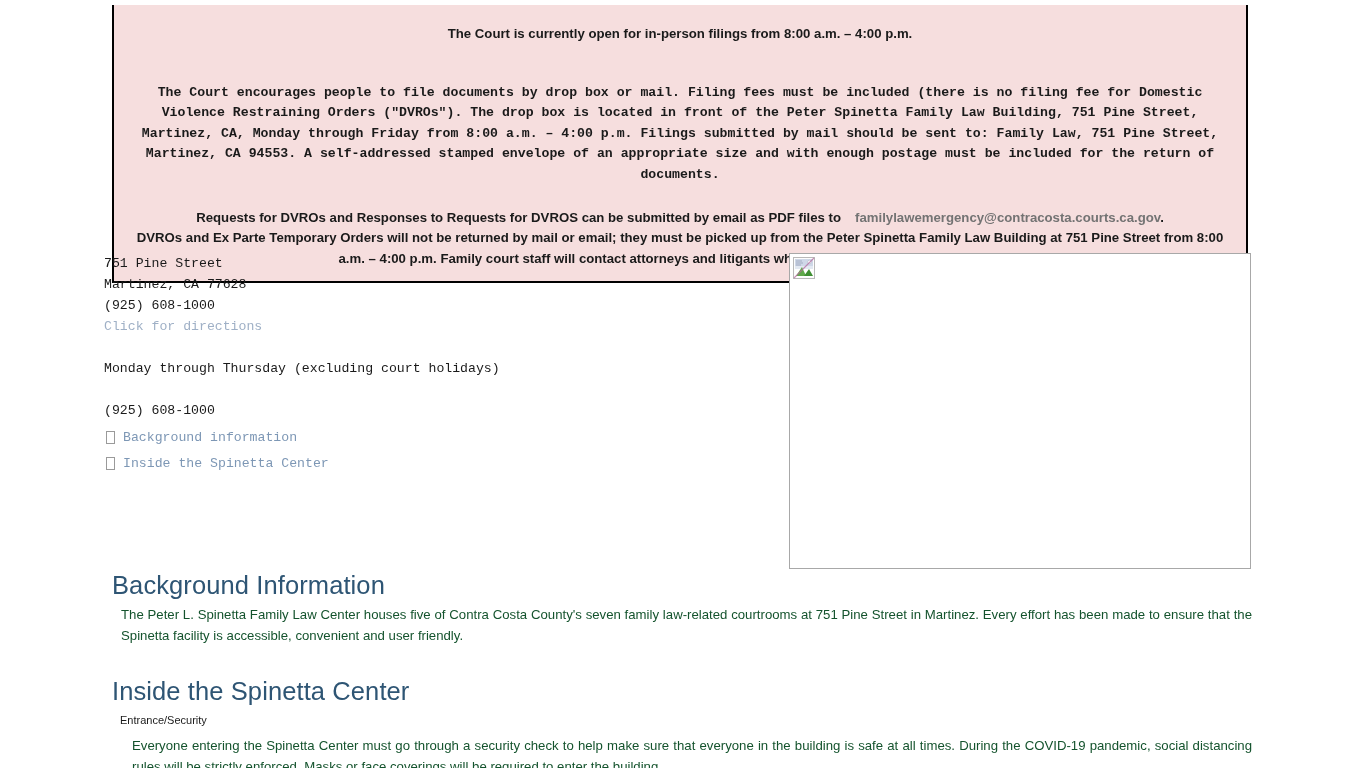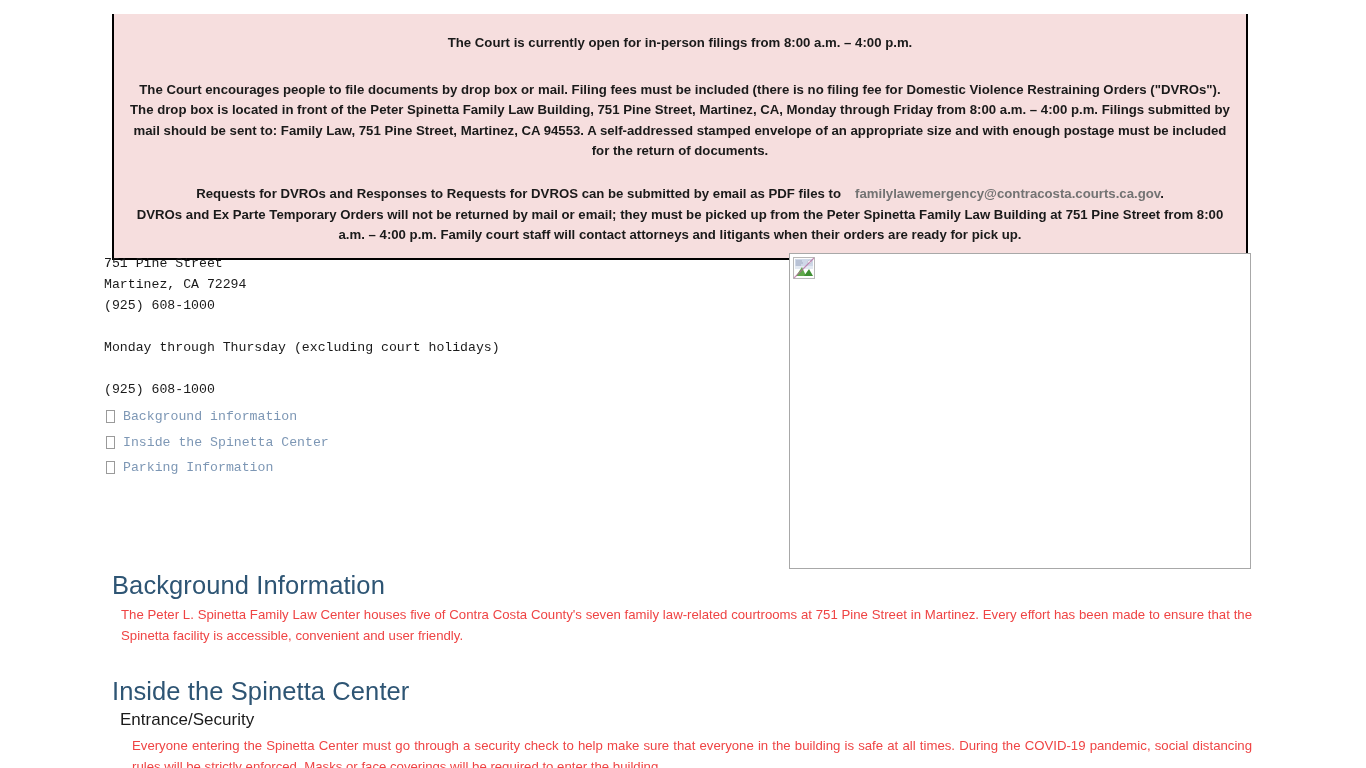--- a/index.html
+++ b/index.html
@@ -27,7 +27,7 @@
   .alert-box {
     position: absolute;
     left: 112px;
-    top: 14px;
+    top: 5px;
     width: 1136px;
     box-sizing: border-box;
     background: #f6dede;

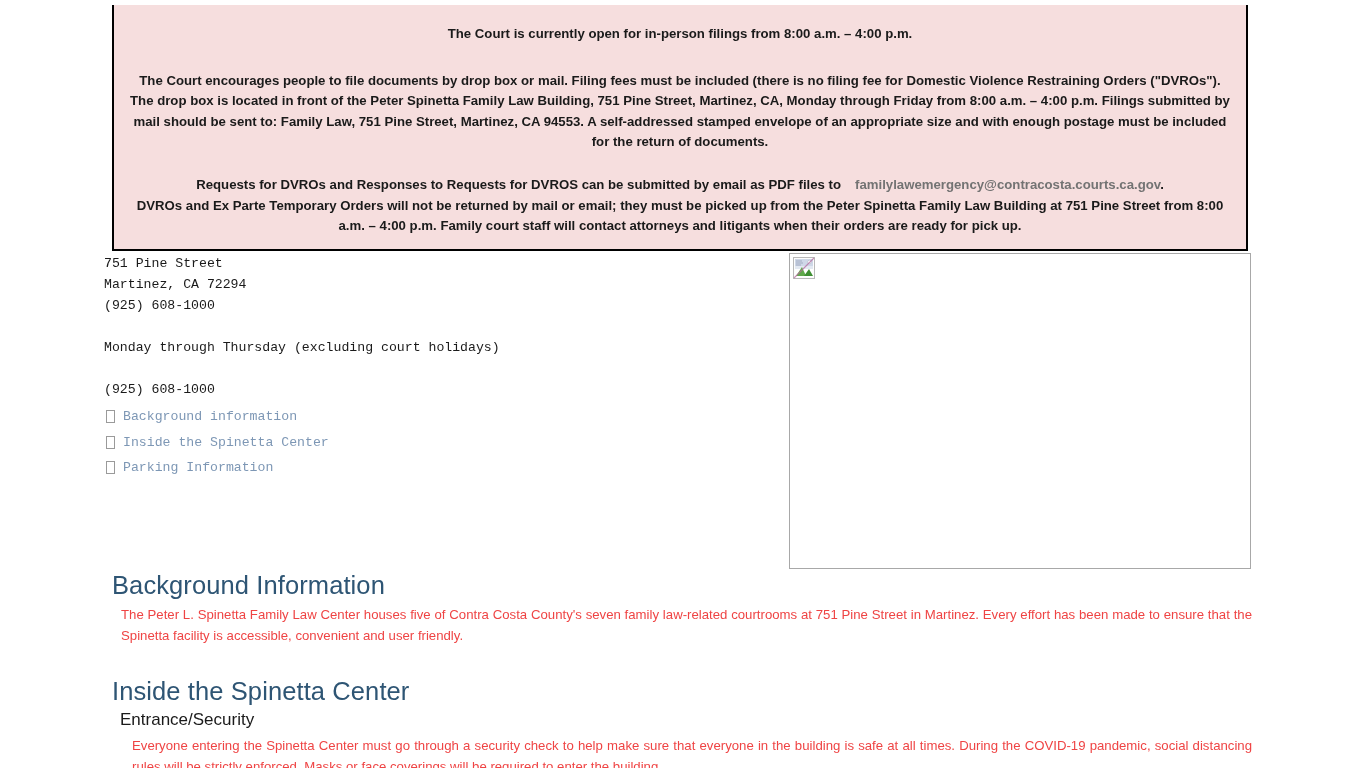--- a/index.html
+++ b/index.html
@@ -47,7 +47,8 @@
     margin: 9px 0 0 0;
   }
   .alert-para {
-    margin: 26px 4px 0 4px;
+    margin: 38px 4px 0 4px;
+    font-family: Liberation Mono, monospace;
   }
   .alert-para2 {
     margin: 22px 0px 0 0px;

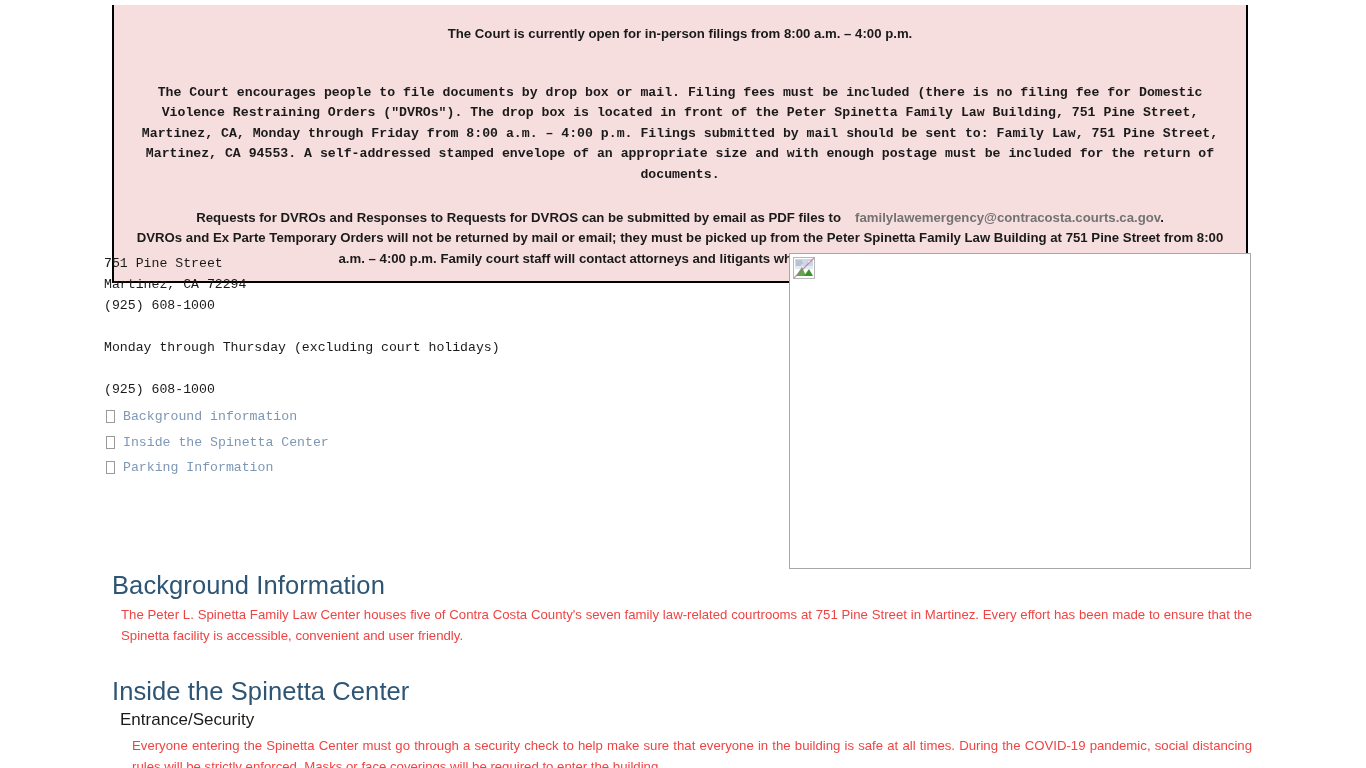--- a/index.html
+++ b/index.html
@@ -181,7 +181,7 @@
 
   <div class="info-col">
     <div class="line">751 Pine Street</div>
-    <div class="line">Martinez, CA 72294</div>
+    <div class="line">Martinez, CA 77628</div>
     <div class="line">(925) 608-1000</div>
 
     <div class="spacer-block"></div>

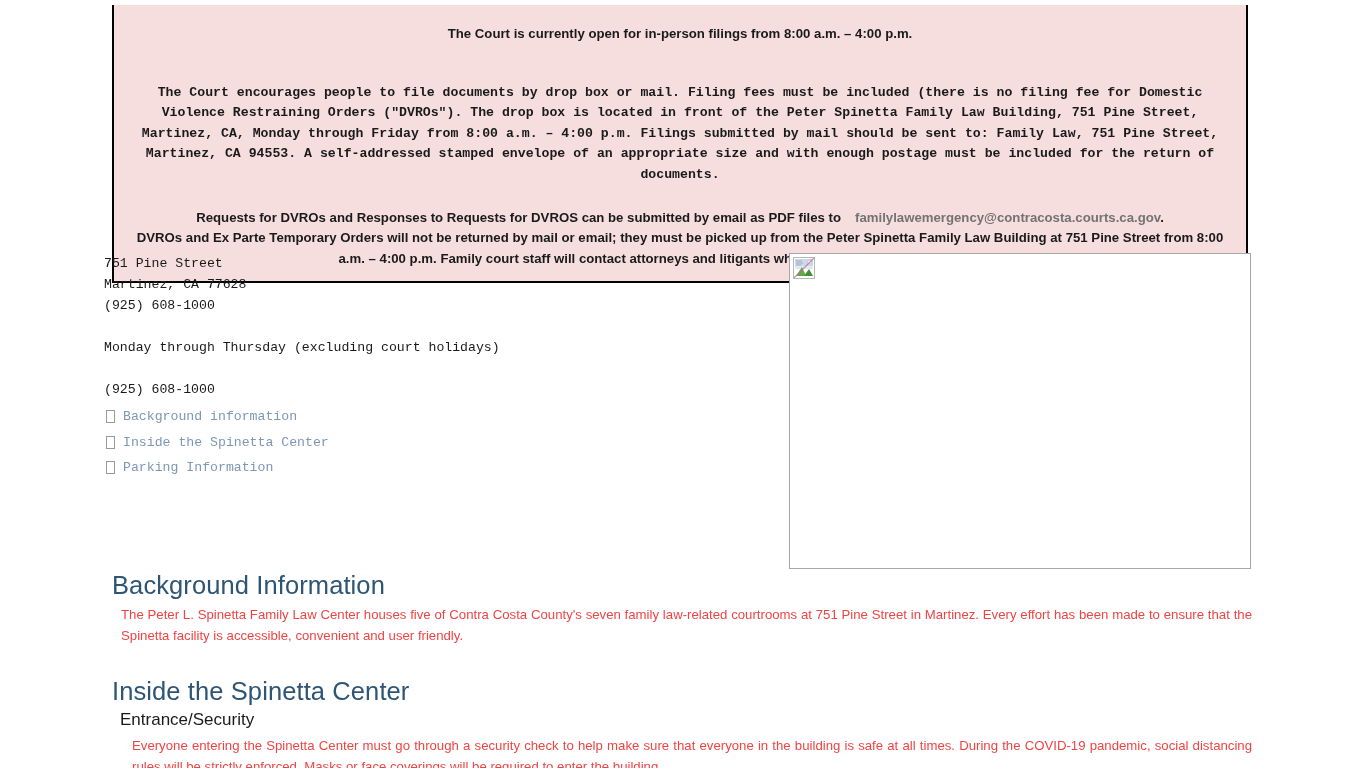--- a/index.html
+++ b/index.html
@@ -183,6 +183,7 @@
     <div class="line">751 Pine Street</div>
     <div class="line">Martinez, CA 77628</div>
     <div class="line">(925) 608-1000</div>
+    <div class="line"><a class="soft-link" href="#">Click for directions</a></div>
 
     <div class="spacer-block"></div>
 

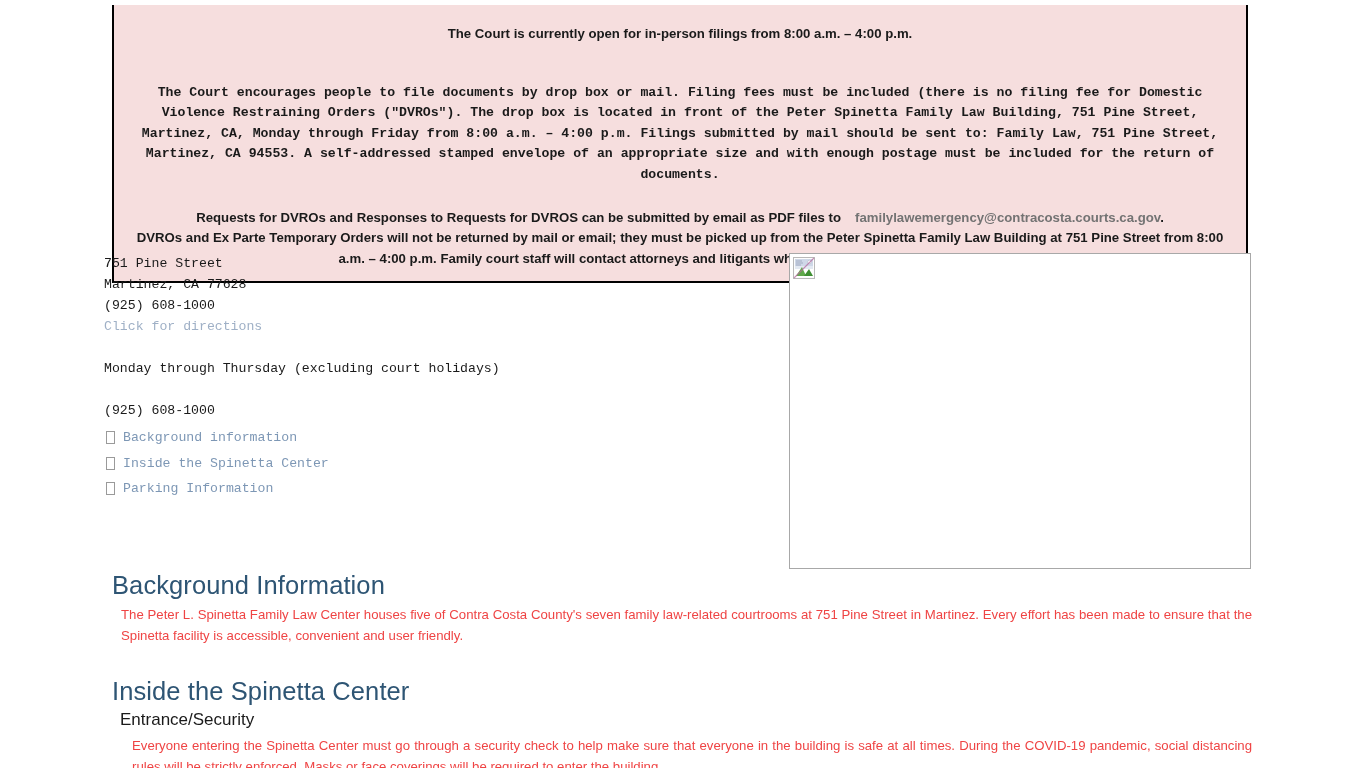--- a/index.html
+++ b/index.html
@@ -201,10 +201,6 @@
       <li>
         <span class="tofu"></span>
         <a class="blue-link" href="#">Inside the Spinetta Center</a>
-      </li>
-      <li>
-        <span class="tofu"></span>
-        <a class="blue-link" href="#">Parking Information</a>
       </li>
     </ul>
   </div>

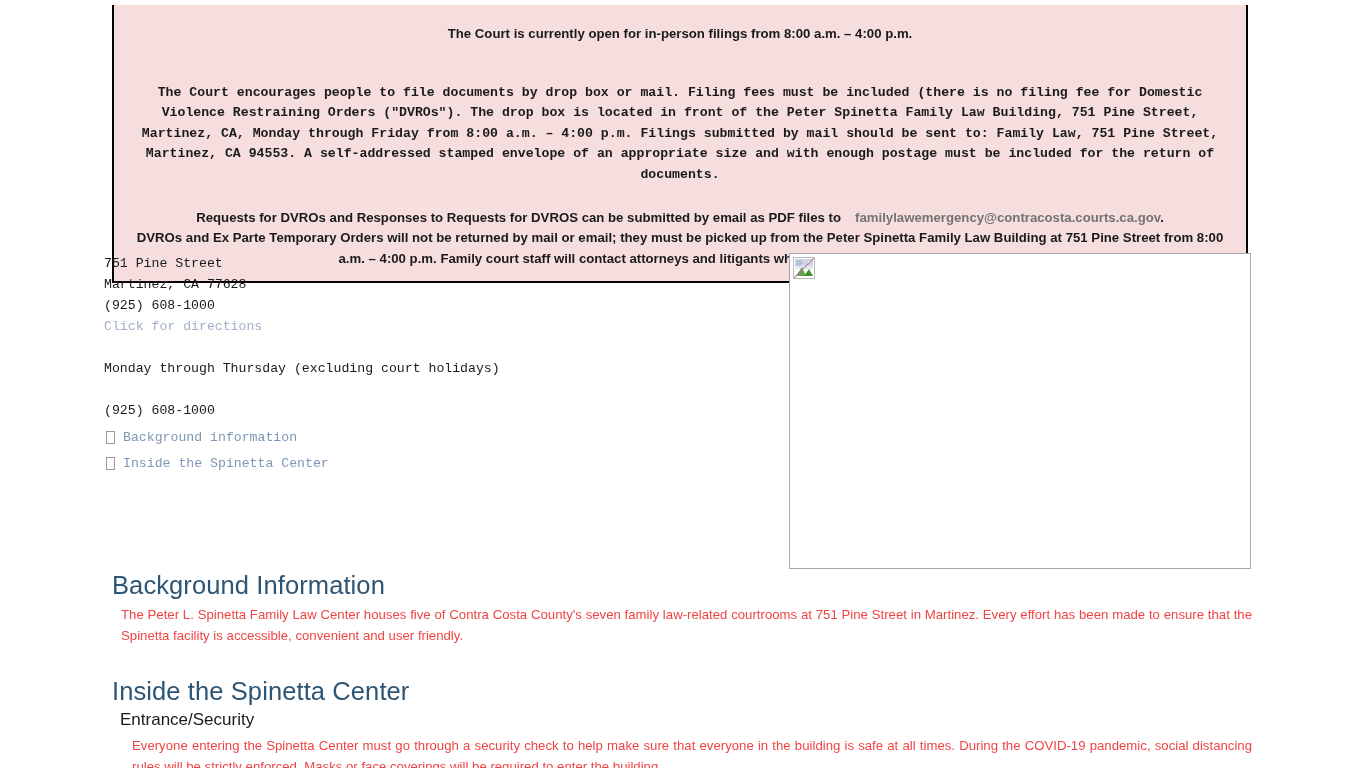--- a/index.html
+++ b/index.html
@@ -150,7 +150,7 @@
   p.body-text {
     font-size: 13.2px;
     line-height: 21px;
-    color: #ef4444;
+    color: #14532d;
     margin: 4px 0 0 0;
     padding-left: 9px;
     text-align: justify;

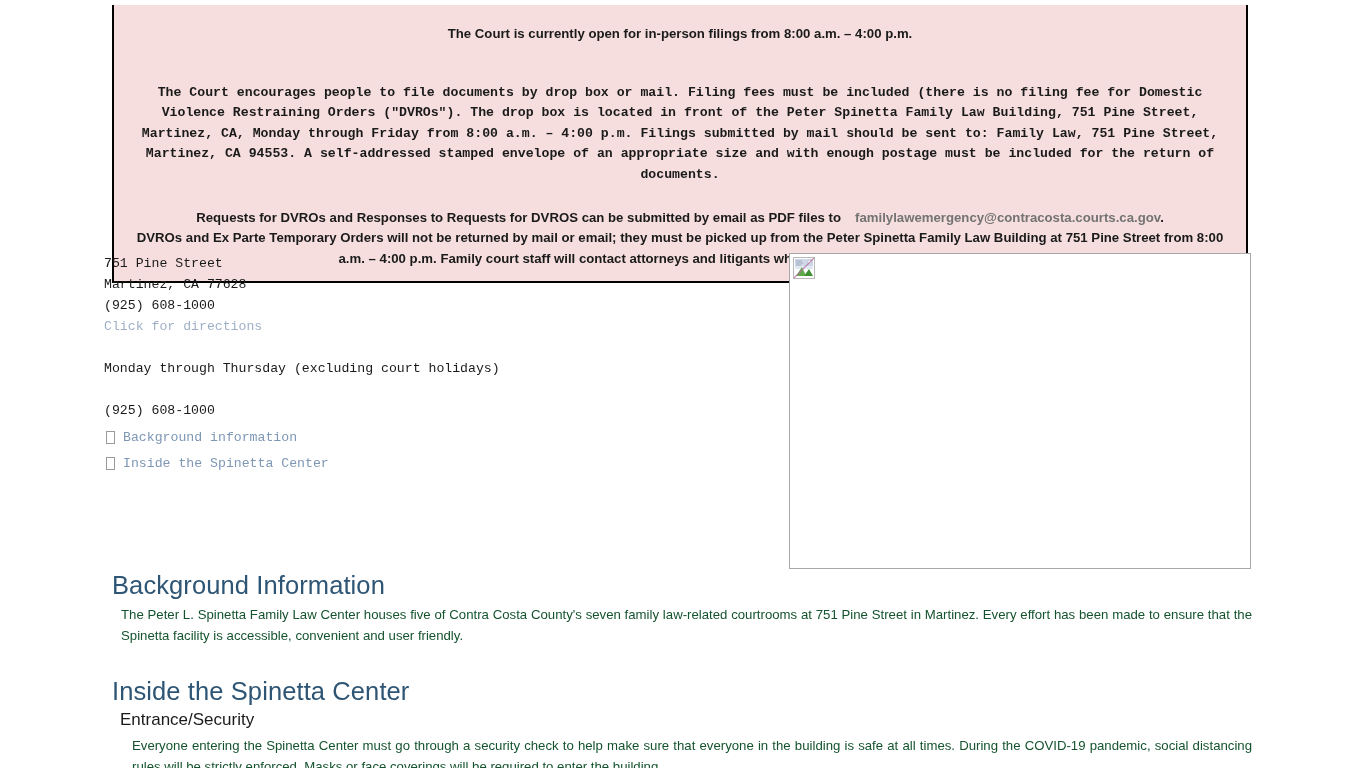--- a/index.html
+++ b/index.html
@@ -141,7 +141,7 @@
     letter-spacing: 0.1px;
   }
   h3.sub-title {
-    font-size: 17px;
+    font-size: 11px;
     font-weight: normal;
     color: #1a1a1a;
     margin: 3px 0 0 8px;

